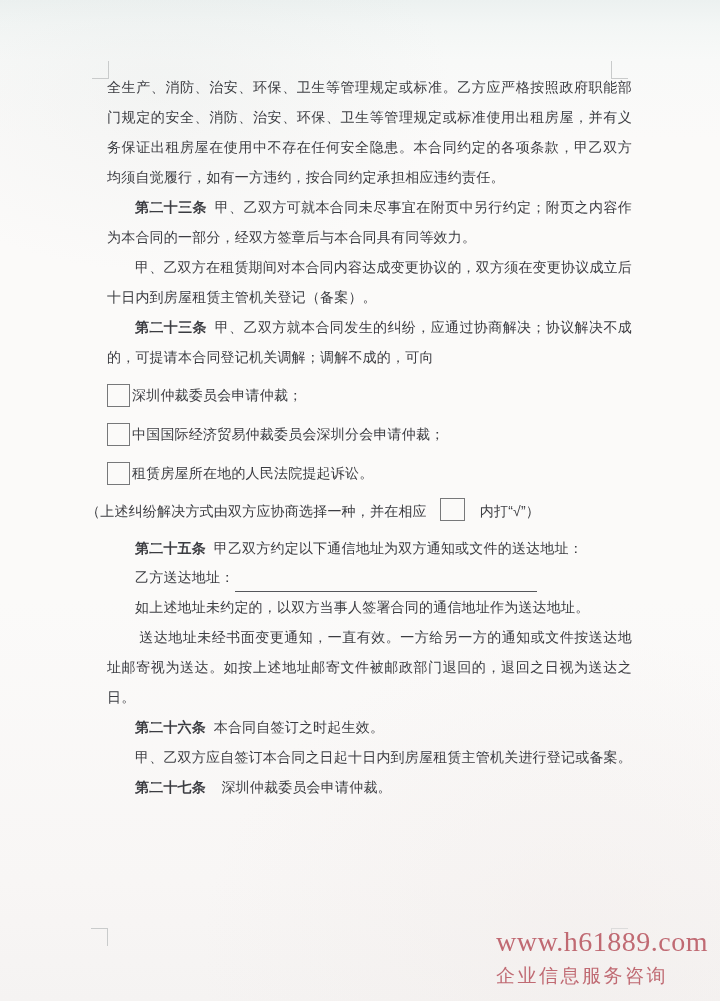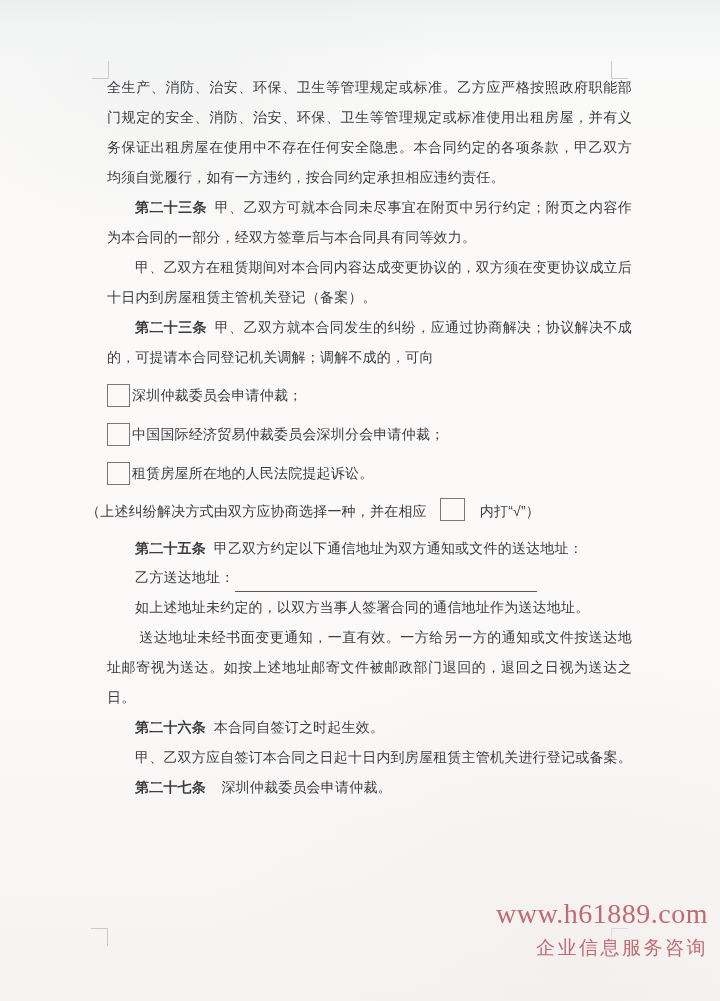--- a/index.html
+++ b/index.html
@@ -63,8 +63,8 @@
   }
 
   .watermark {
-    position: absolute; right: 12px; bottom: 36px;
-    text-align: right; color: rgba(184,86,97,.88);
+    position: absolute; right: 12px; bottom: 8px;
+    text-align: left; color: rgba(184,86,97,.88);
     font-family: "Liberation Serif", "DejaVu Serif", serif;
     pointer-events: none;
   }

